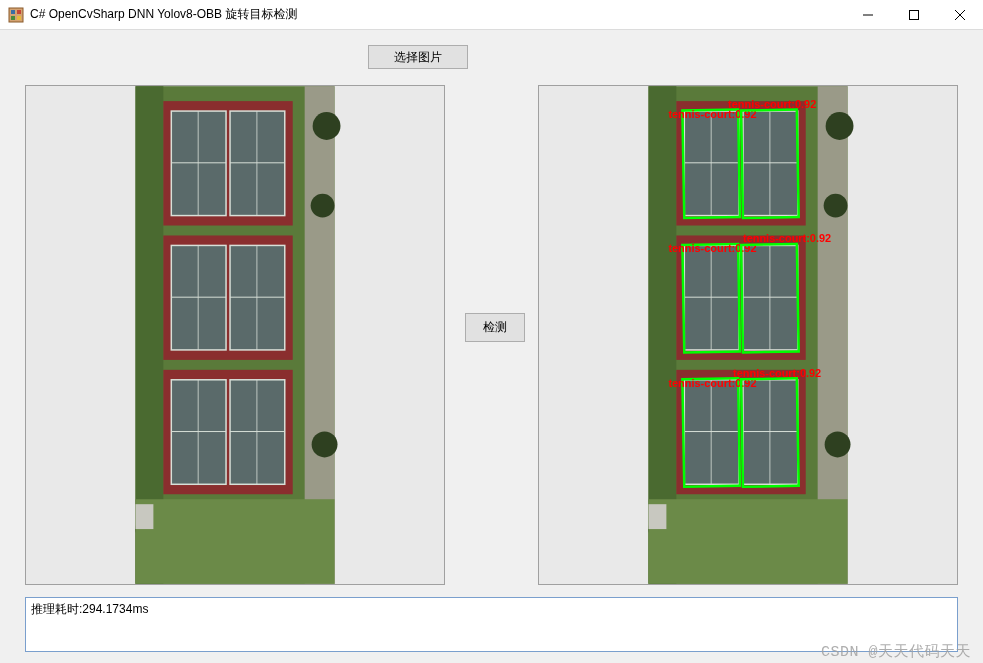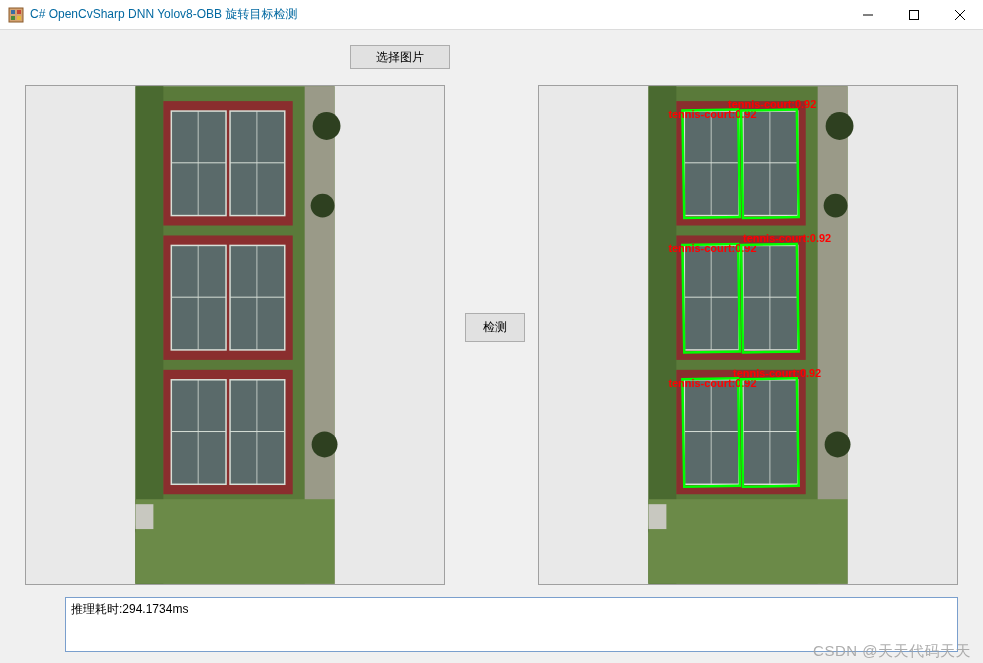--- a/index.html
+++ b/index.html
@@ -9,7 +9,7 @@
   .titlebar { height: 30px; background: #ffffff; border-bottom: 1px solid #dcdcdc; display: flex; align-items: center; justify-content: space-between; padding: 0 0 0 8px; }
   .title-left { display: flex; align-items: center; gap: 6px; }
   .app-icon { width: 16px; height: 16px; }
-  .title-text { font-size: 12px; color: #0369a1; }
+  .title-text { font-size: 12px; color: #000000; }
   .win-controls { display: flex; height: 100%; }
   .win-btn { width: 46px; height: 100%; display: flex; align-items: center; justify-content: center; font-size: 13px; font-family: "Segoe UI Symbol", sans-serif; color: #333; }
 

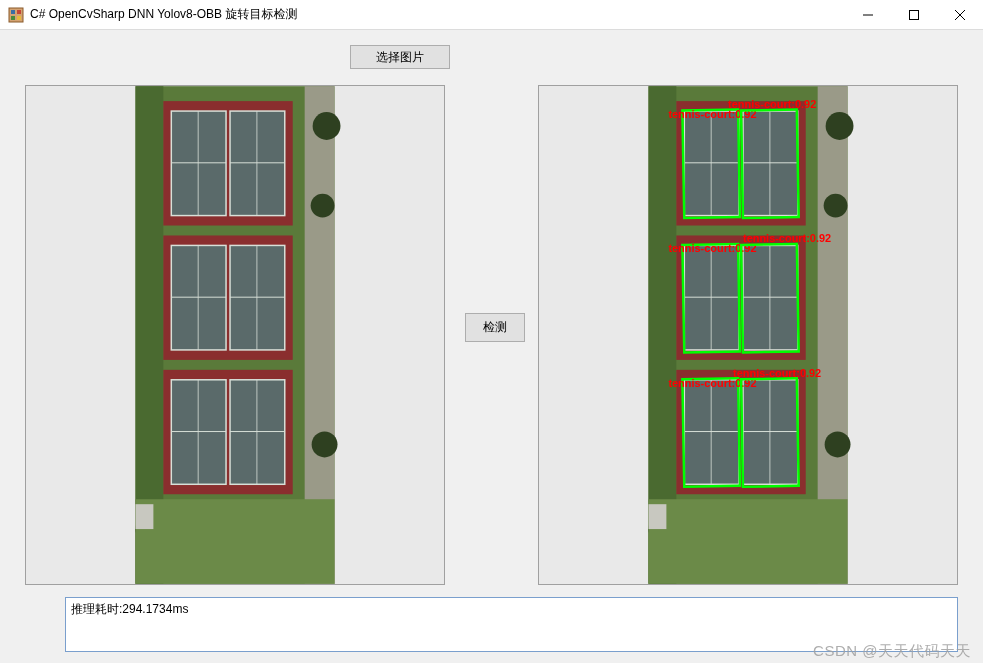--- a/index.html
+++ b/index.html
@@ -17,7 +17,7 @@
   .client { position: relative; width: 100%; height: calc(100% - 30px); background: #f0f0f0; }
 
   
-  .select-btn { position: absolute; left: 350px; top: 15px; width: 100px; height: 24px; background: #e1e1e1; border: 1px solid #adadad; font-size: 12px; display: flex; align-items: center; justify-content: center; cursor: default; }
+  .select-btn { position: absolute; left: 368px; top: 15px; width: 100px; height: 24px; background: #e1e1e1; border: 1px solid #adadad; font-size: 12px; display: flex; align-items: center; justify-content: center; cursor: default; }
 
   
   .panel { position: absolute; top: 55px; width: 420px; height: 500px; background: #e9e9e9; border: 1px solid #a0a0a0; overflow: hidden; }

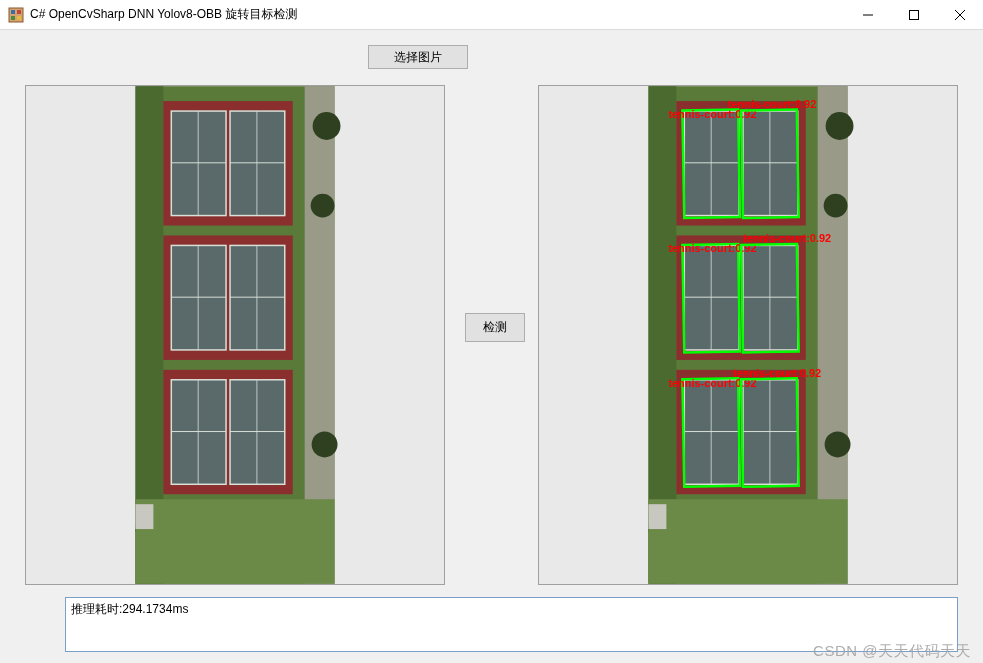--- a/index.html
+++ b/index.html
@@ -28,7 +28,7 @@
   .detect-btn { position: absolute; left: 465px; top: 283px; width: 60px; height: 29px; background: #e1e1e1; border: 1px solid #adadad; font-size: 12px; display: flex; align-items: center; justify-content: center; }
 
   
-  .result-box { position: absolute; left: 25px; right: 25px; top: 567px; height: 55px; background: #ffffff; border: 1px solid #7a9fcd; font-size: 12px; padding: 3px 5px; font-family: "SimSun", monospace; color: #000; overflow-y: scroll; margin-left: 40px; }
+  .result-box { position: absolute; left: 25px; right: 25px; top: 567px; height: 55px; background: #ffffff; border: 1px solid #7a9fcd; font-size: 12px; padding: 3px 5px; font-family: "SimSun", monospace; color: #000; overflow-y: scroll; }
 
   
   .result-box::-webkit-scrollbar { width: 17px; }

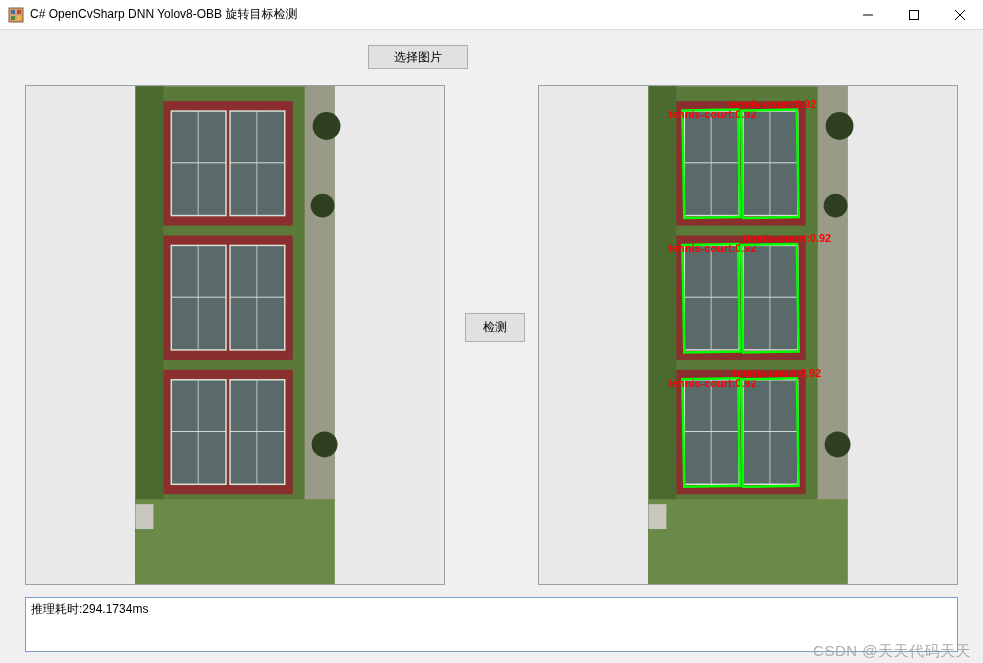--- a/index.html
+++ b/index.html
@@ -37,7 +37,7 @@
   .result-box::-webkit-scrollbar-button { background: #f0f0f0; height: 17px; }
 
   
-  .watermark { position: absolute; right: 12px; bottom: 2px; font-size: 15px; color: rgba(160,160,160,0.85); font-family: Liberation Sans, sans-serif; letter-spacing: 0.5px; pointer-events: none; }
+  .watermark { position: absolute; right: 12px; bottom: 2px; font-size: 15px; color: rgba(160,160,160,0.85); font-family: Liberation Mono, monospace; letter-spacing: 0.5px; pointer-events: none; }
 
   
   .scene { width: 100%; height: 100%; }

